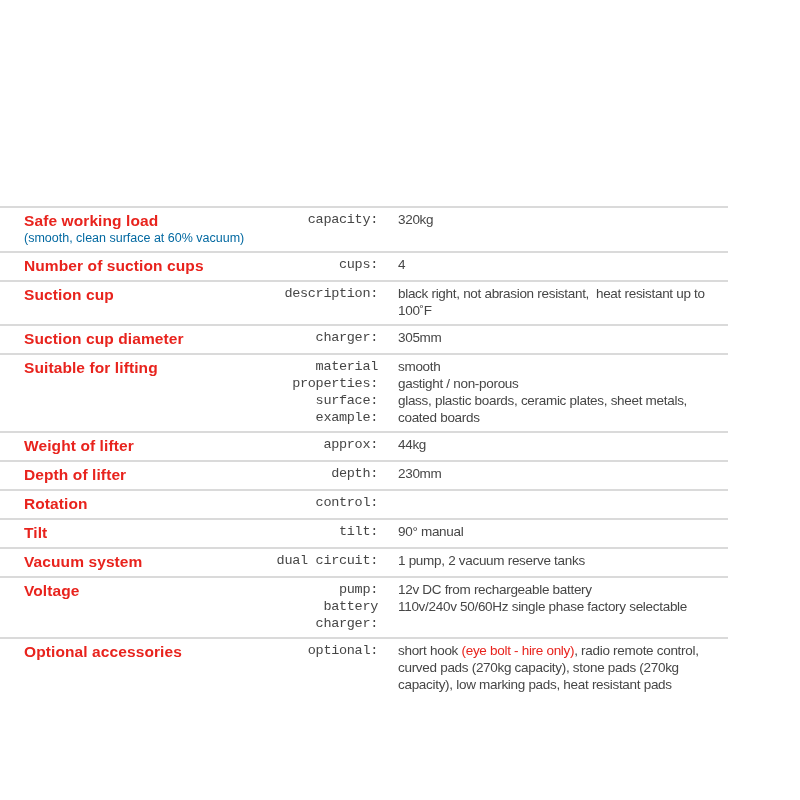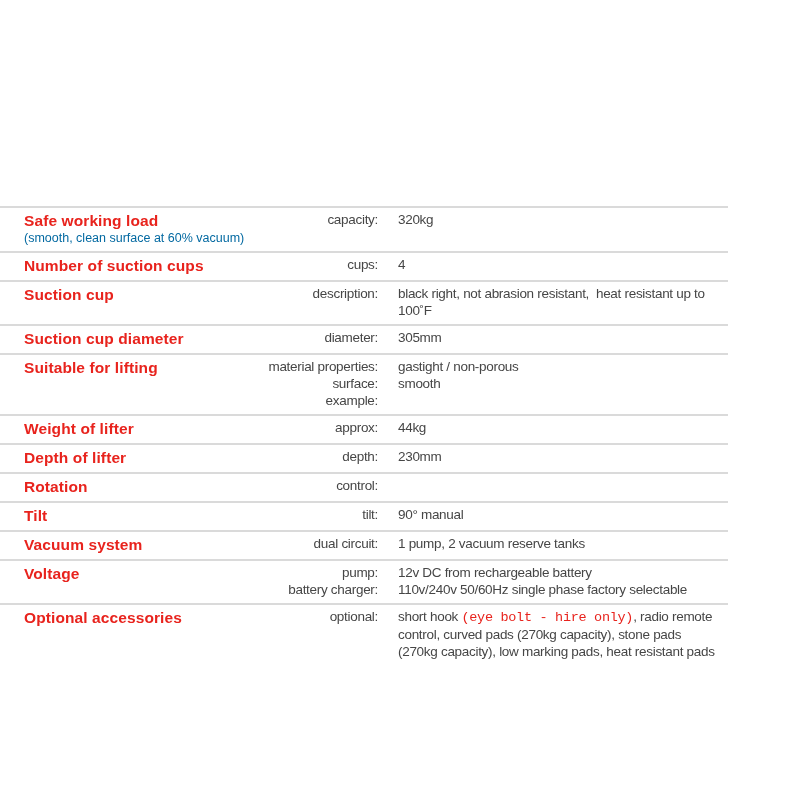--- a/index.html
+++ b/index.html
@@ -23,7 +23,7 @@
     box-sizing: border-box;
   }
   .col-label { grid-column: 1; }
-  .col-key   { grid-column: 2; text-align: right; }
+  .col-key   { grid-column: 2; text-align: right; font-family: Liberation Mono, monospace; }
   .col-value { grid-column: 3; padding-left: 20px; }
   .label {
     color: #e8231d;

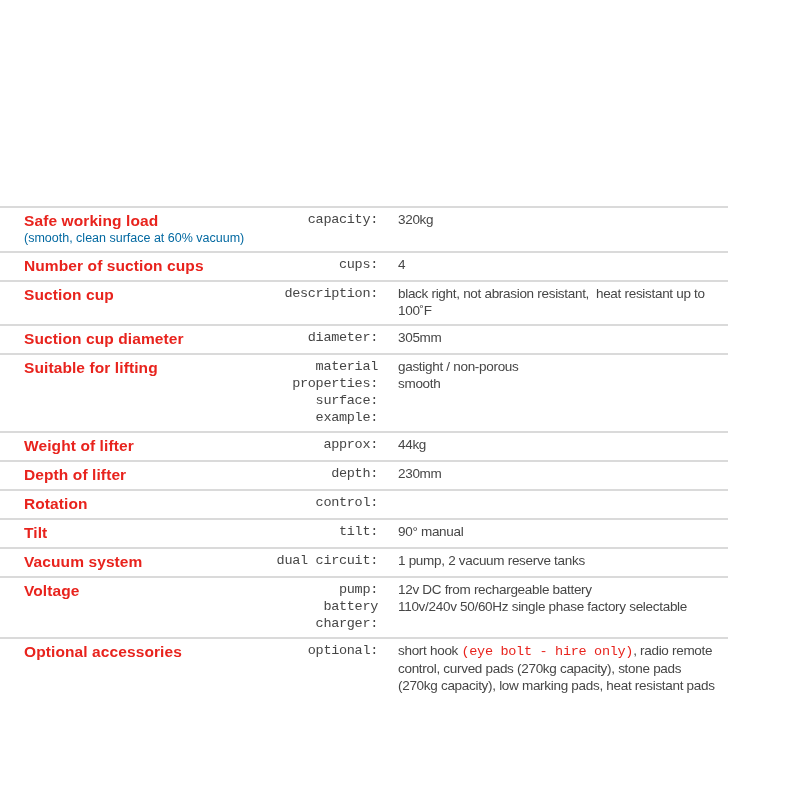--- a/index.html
+++ b/index.html
@@ -93,7 +93,7 @@
         <div class="label">Suction cup diameter</div>
       </div>
       <div class="col-key">
-        <span class="key">diameter:</span>
+        <span class="key">charger:</span>
       </div>
       <div class="col-value">
         <span class="value">305mm</span>

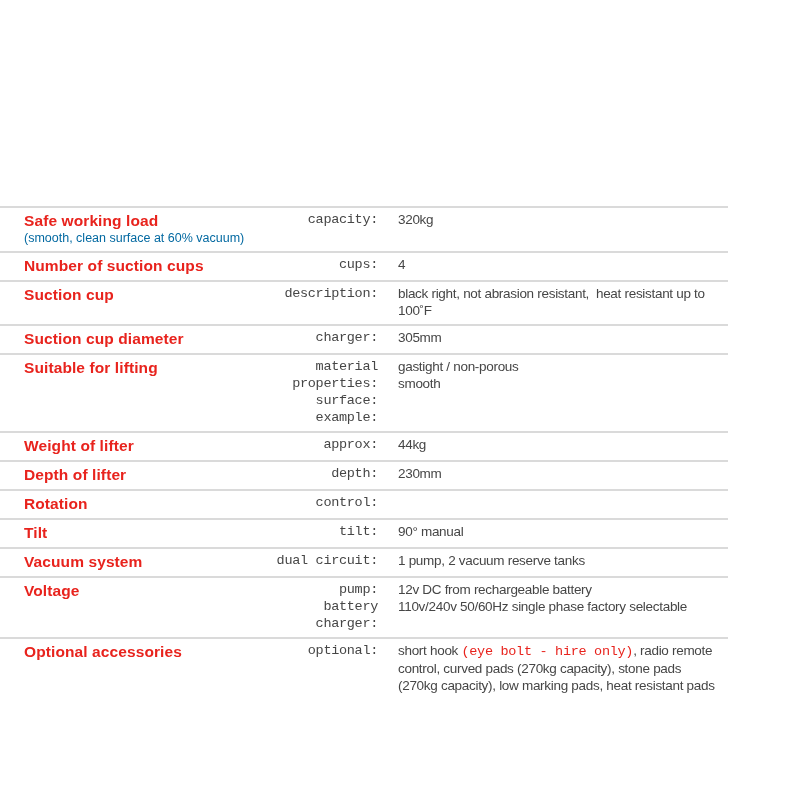--- a/index.html
+++ b/index.html
@@ -109,8 +109,8 @@
         <span class="key">example:</span>
       </div>
       <div class="col-value">
+        <span class="value">smooth</span>
         <span class="value">gastight / non-porous</span>
-        <span class="value">smooth</span>
       </div>
     </div>
     <div class="row">

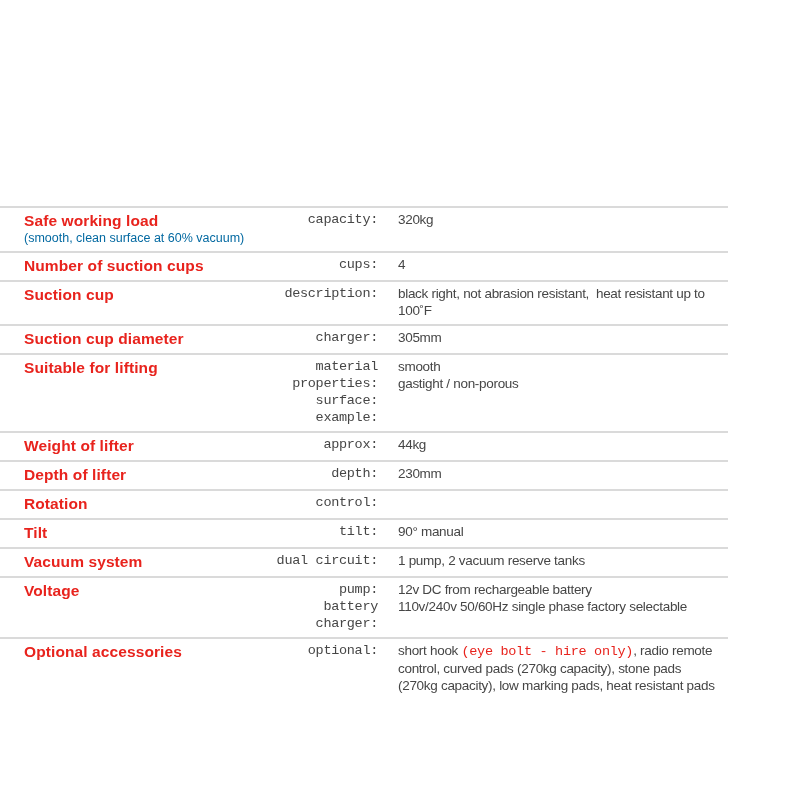--- a/index.html
+++ b/index.html
@@ -111,6 +111,7 @@
       <div class="col-value">
         <span class="value">smooth</span>
         <span class="value">gastight / non-porous</span>
+        <span class="value">glass, plastic boards, ceramic plates, sheet metals, coated boards</span>
       </div>
     </div>
     <div class="row">

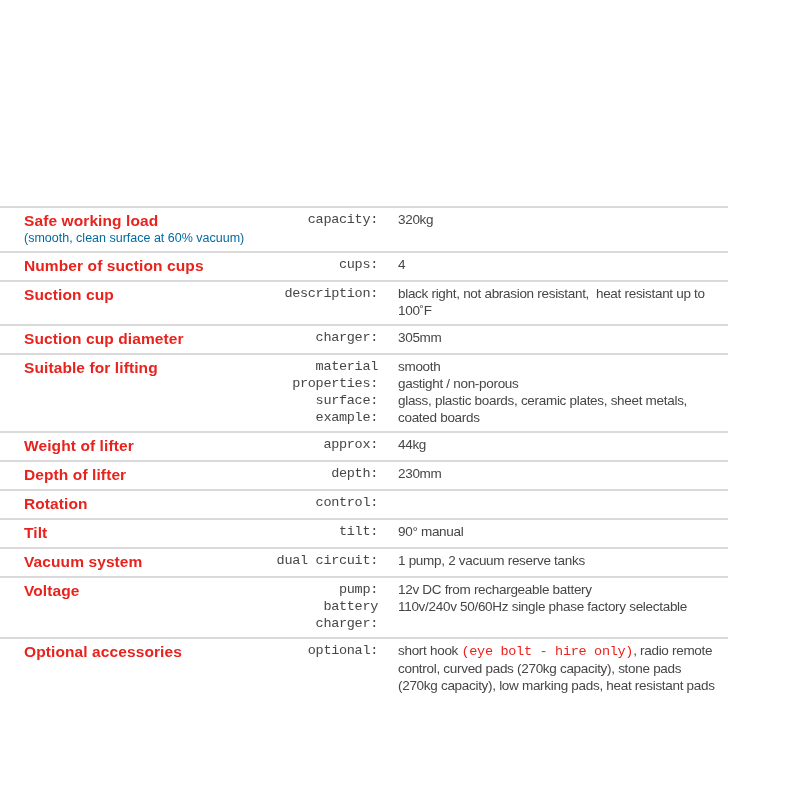--- a/index.html
+++ b/index.html
@@ -48,7 +48,7 @@
     display: block;
     white-space: pre-wrap;
   }
-  .value .hl-red { color: #e8231d; font-family: Liberation Mono, monospace; }
+  .value .hl-red { color: #e8231d; }
 </style>
 </head>
 <body>

